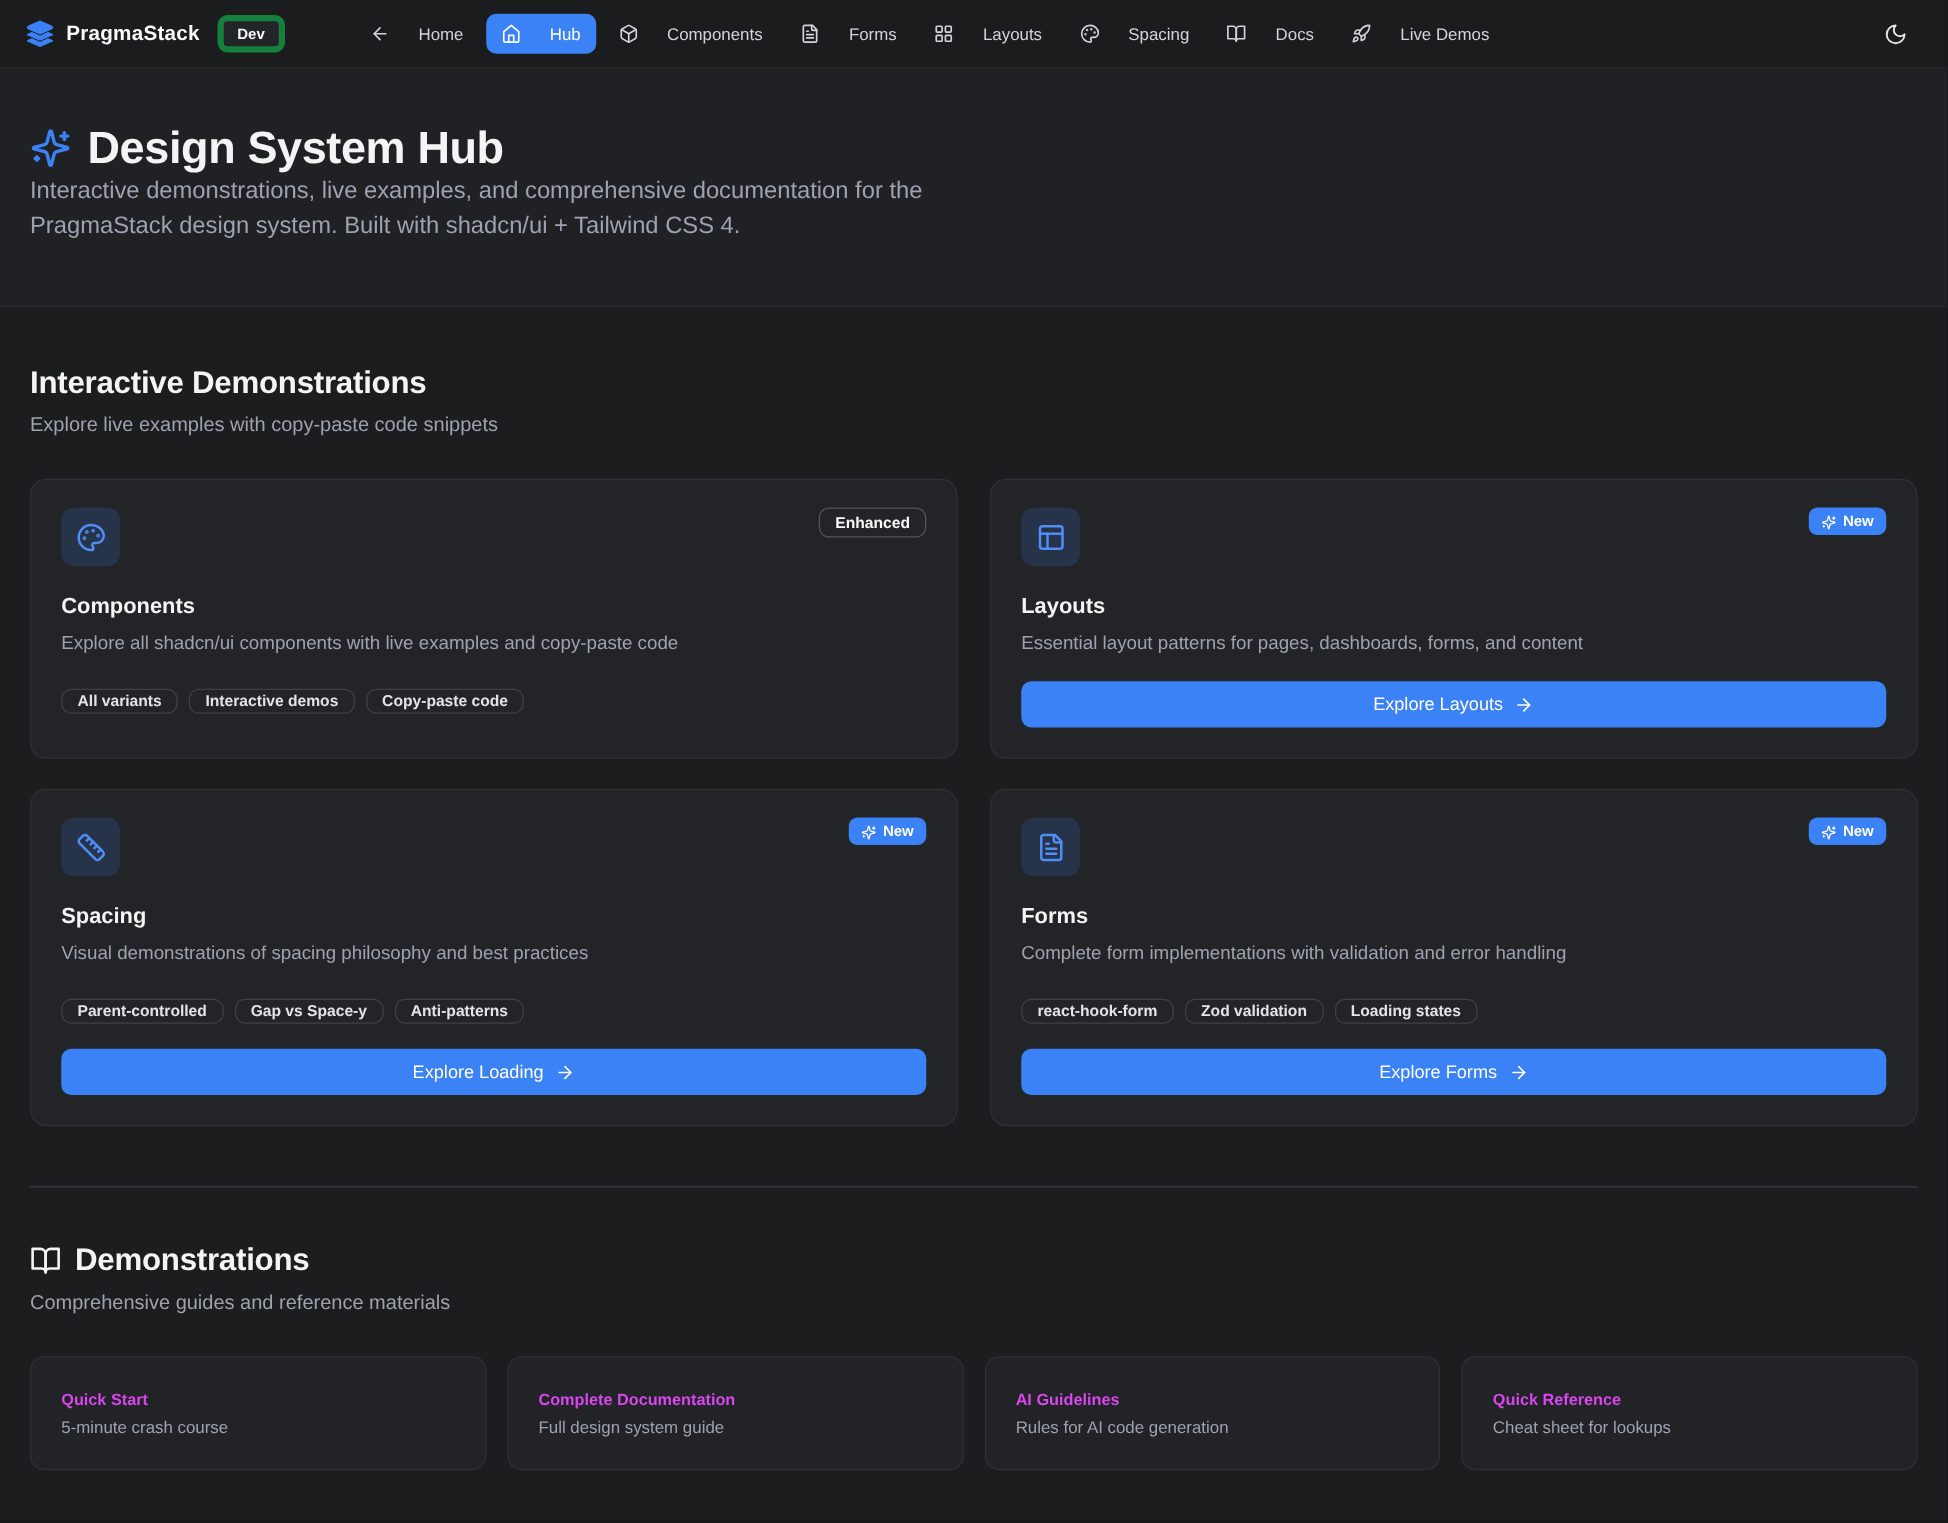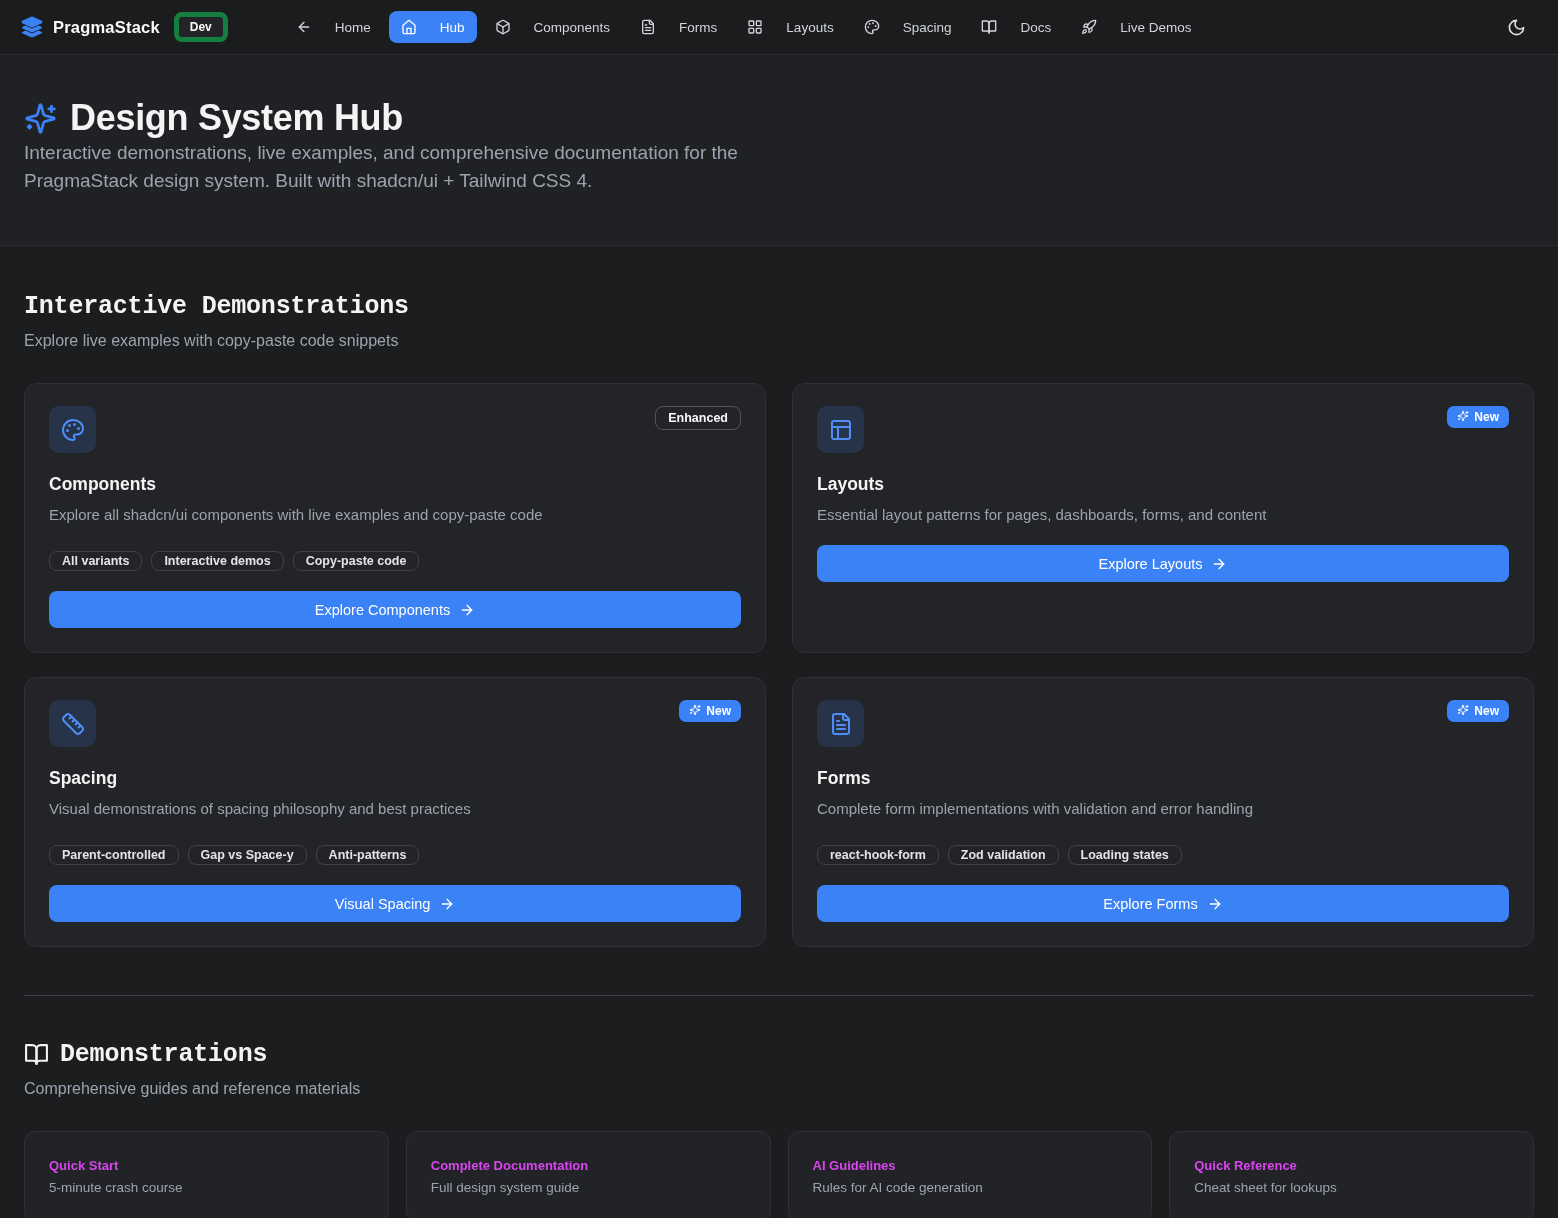--- a/index.html
+++ b/index.html
@@ -74,7 +74,7 @@
   .main { background:#1c1d1f; padding:46px 24px 20px; }
   .section-heading { display:flex; align-items:center; gap:11px; }
   .section-heading .icon { width:25px; height:25px; color:#f4f4f5; }
-  .section-title { font-size:25px; font-weight:700; color:#f4f4f5; letter-spacing:-.2px;font-family:Liberation Mono, monospace; }
+  .section-title { font-size:25px; font-weight:700; color:#f4f4f5; letter-spacing:-.2px; }
   .section-subtitle { margin-top:11px; font-size:16px; color:#9ca3af; }
 
   .demo-grid {

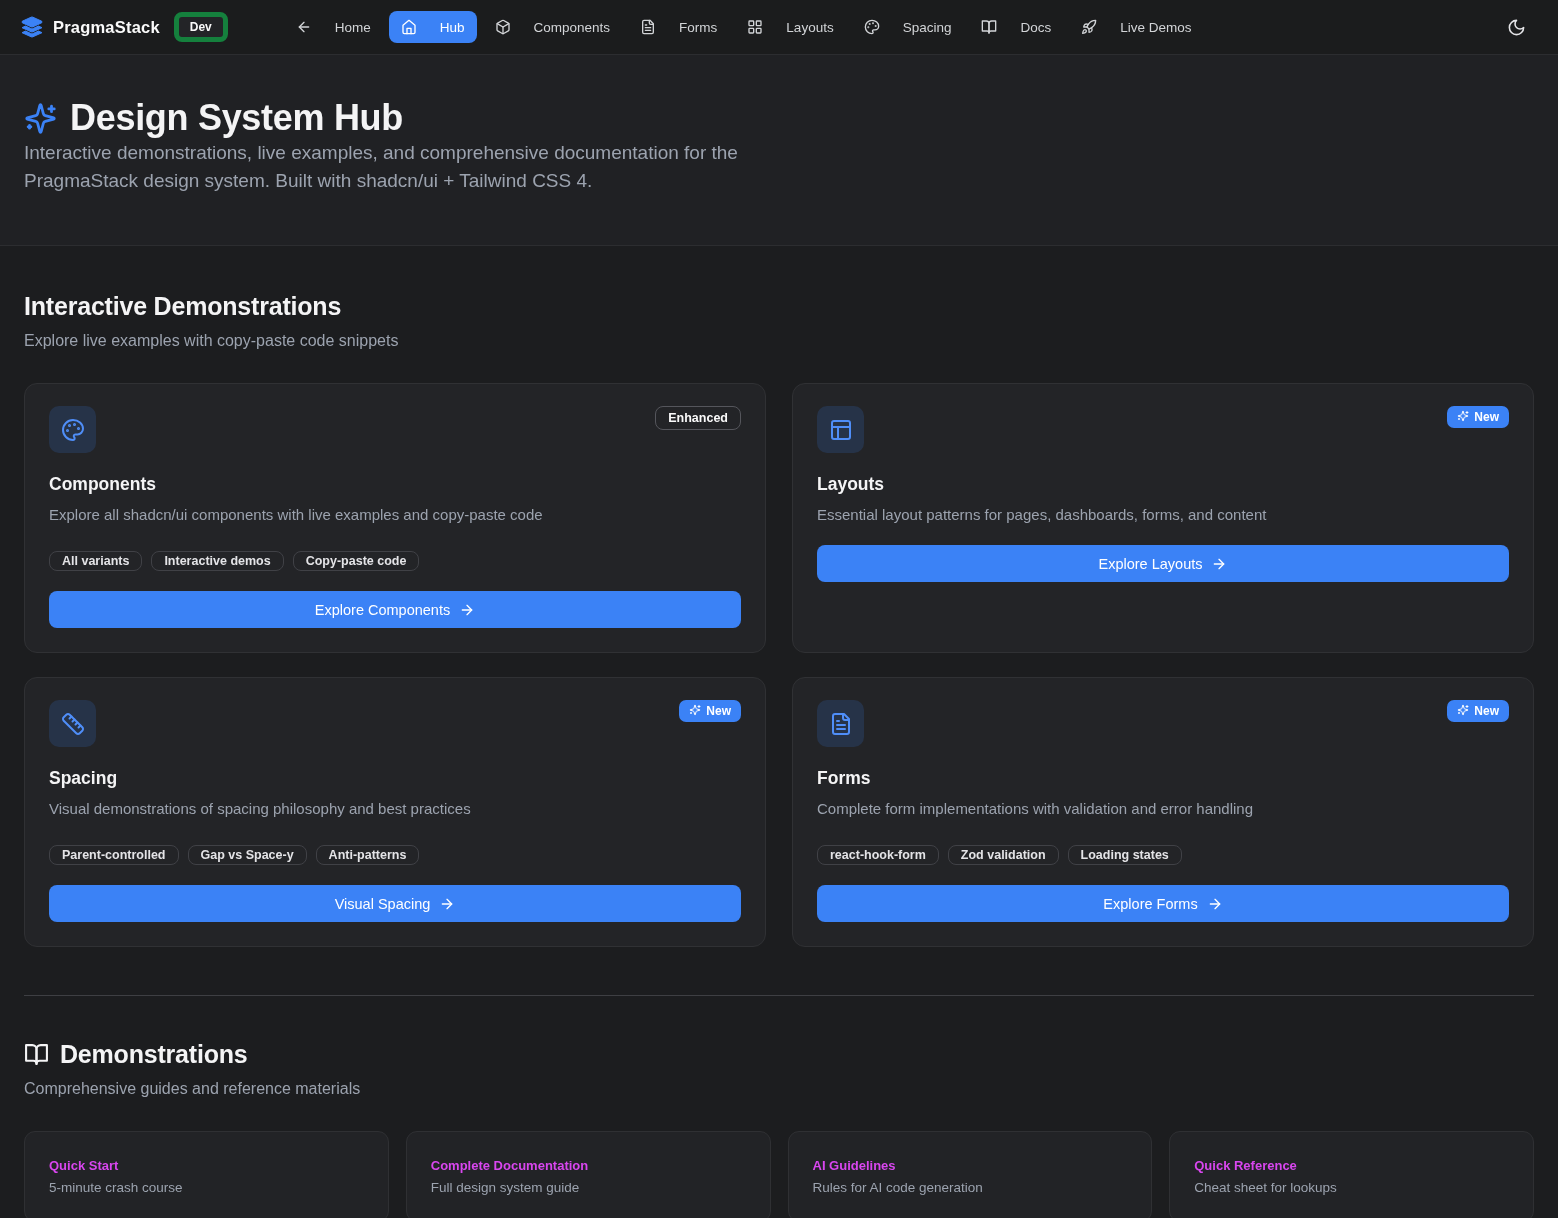--- a/index.html
+++ b/index.html
@@ -107,7 +107,7 @@
     background:transparent;
   }
   .badge-solid {
-    display:flex; align-items:flex-start; gap:5px;
+    display:flex; align-items:flex-end; gap:5px;
     font-size:12px; font-weight:700;
     color:#ffffff;
     background:#3b82f6;

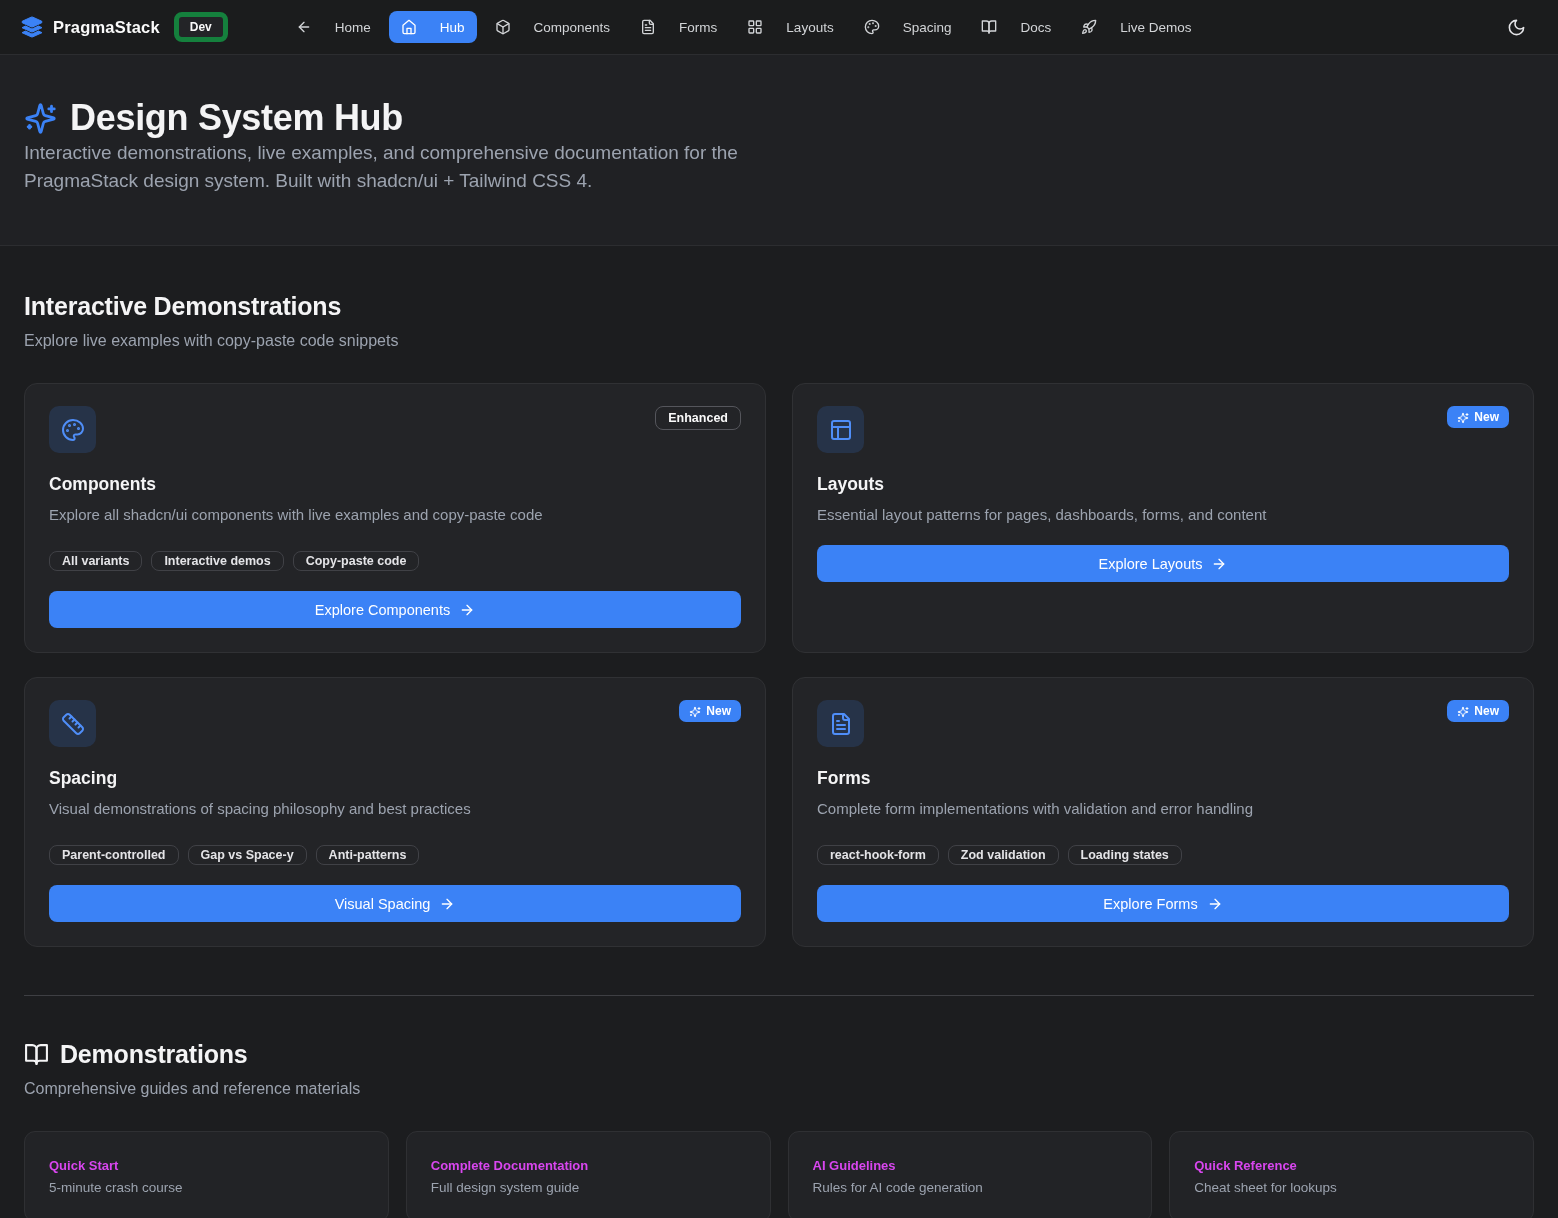--- a/index.html
+++ b/index.html
@@ -317,15 +317,6 @@
           <span class="tag">Interactive demos</span>
           <span class="tag">Copy-paste code</span>
         </div>
-        <button class="explore-btn">
-          <span>Explore Components</span>
-          <span class="icon">
-              <svg xmlns="http://www.w3.org/2000/svg" viewBox="0 0 24 24" fill="none" stroke="currentColor" stroke-width="2" stroke-linecap="round" stroke-linejoin="round">
-                <path d="M5 12h14"></path>
-                <path d="m12 5 7 7-7 7"></path>
-              </svg>
-            </span>
-        </button>
       </div>
 
       <div class="demo-card">

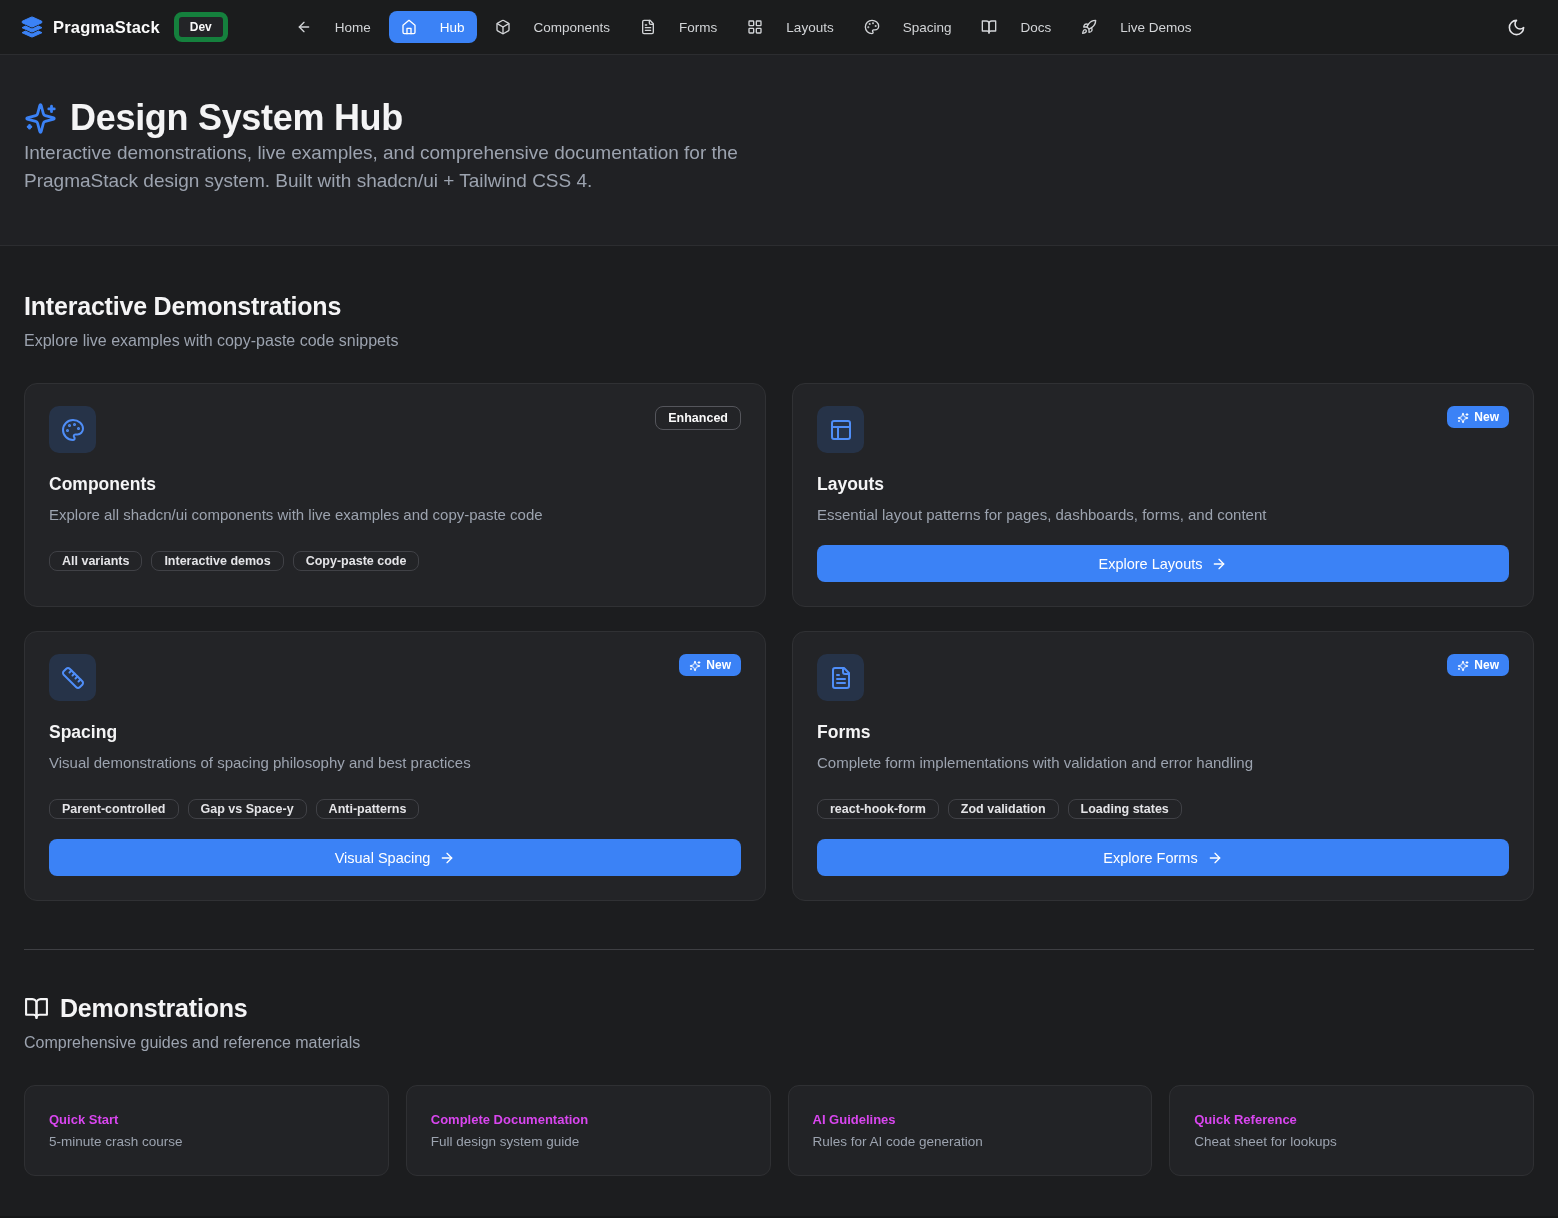--- a/index.html
+++ b/index.html
@@ -390,7 +390,7 @@
           <span class="tag">Anti-patterns</span>
         </div>
         <button class="explore-btn">
-          <span>Visual Spacing</span>
+          <span>Explore Loading</span>
           <span class="icon">
               <svg xmlns="http://www.w3.org/2000/svg" viewBox="0 0 24 24" fill="none" stroke="currentColor" stroke-width="2" stroke-linecap="round" stroke-linejoin="round">
                 <path d="M5 12h14"></path>

